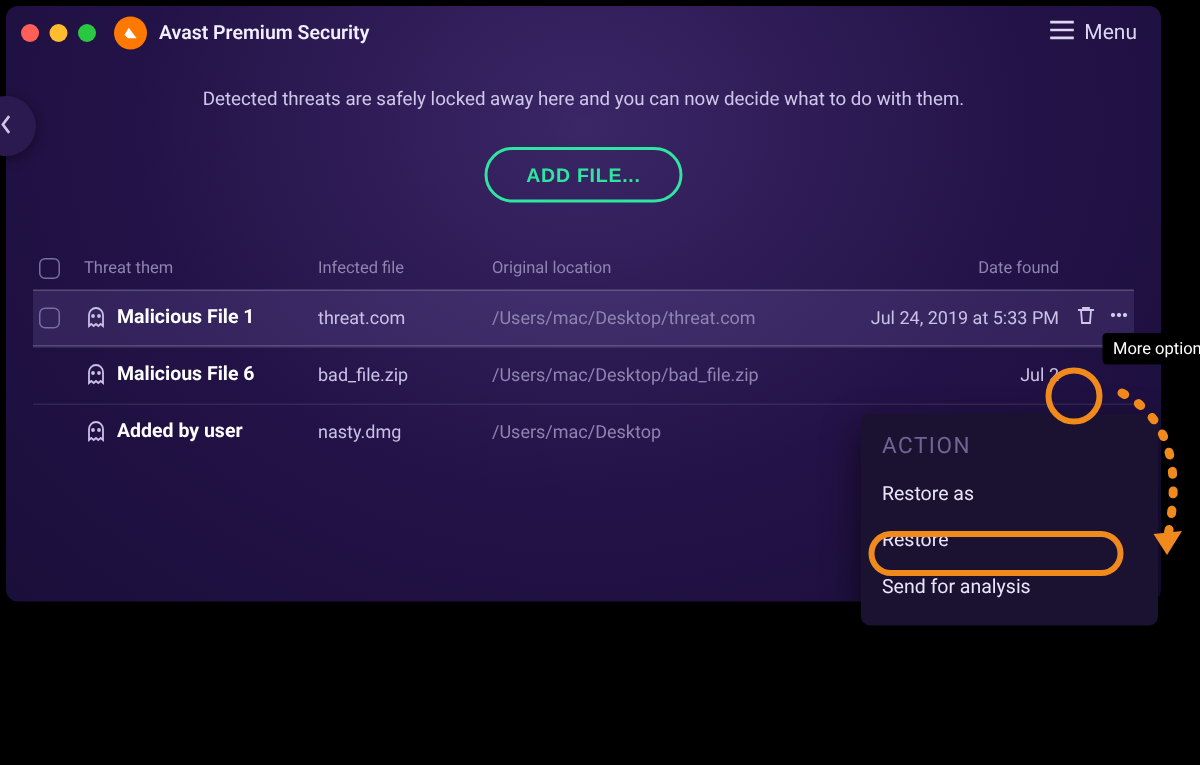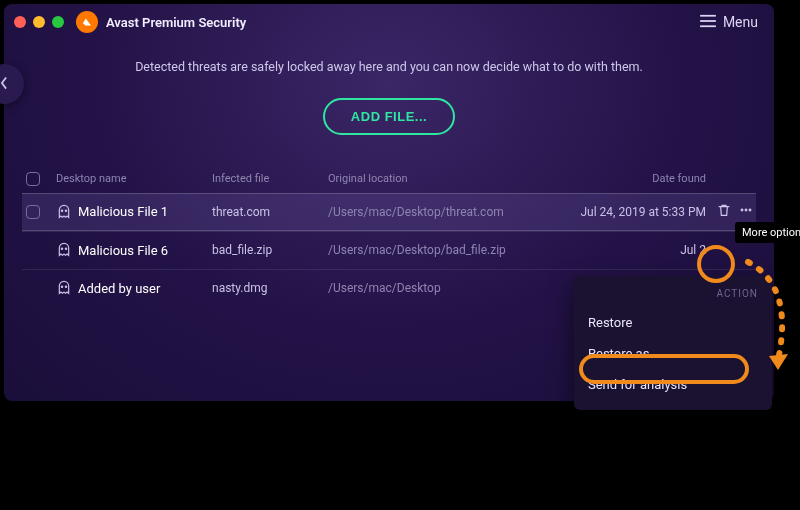--- a/index.html
+++ b/index.html
@@ -240,7 +240,7 @@
       <div>
           <div class="checkbox"></div>
         </div>
-      <div>Desktop name</div>
+      <div>Threat them</div>
       <div>Infected file</div>
       <div>Original location</div>
       <div class="col-date">Date found</div>

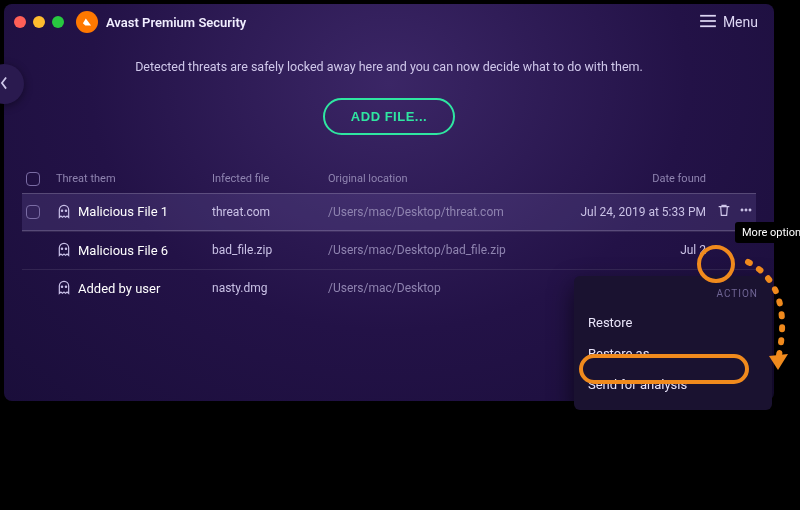--- a/index.html
+++ b/index.html
@@ -120,7 +120,7 @@
     margin-right: 6px; vertical-align: middle;
   }
   .ghost-ico svg { width: 16px; height: 16px; stroke: #c9c0e8; }
-  .name-cell { font-weight: 400; color: #fff; font-size: 13px; display:flex; align-items:center; }
+  .name-cell { font-weight: 700; color: #fff; font-size: 13px; display:flex; align-items:flex-start; }
   .file-cell { color: #cac2e6; }
   .loc-cell { color: #8f84b0; }
   .date-cell { color: #cac2e6; text-align: right; padding-right: 4px; }

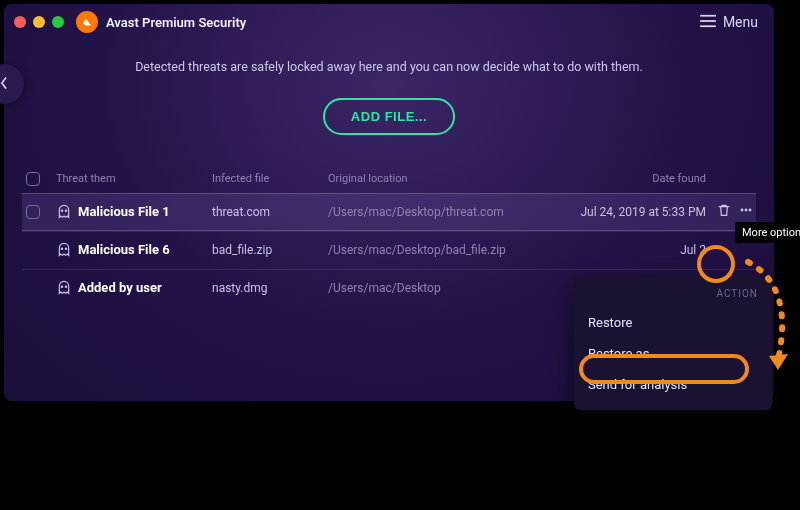--- a/index.html
+++ b/index.html
@@ -153,10 +153,9 @@
   }
   .dropdown .dd-header {
     color: #6f6494;
-    font-size: 10px;
+    font-size: 15px;
     letter-spacing: 1px;
     padding: 4px 14px 8px 14px;
-    text-align: right;
   }
   .dd-item {
     color: #eae5fa;

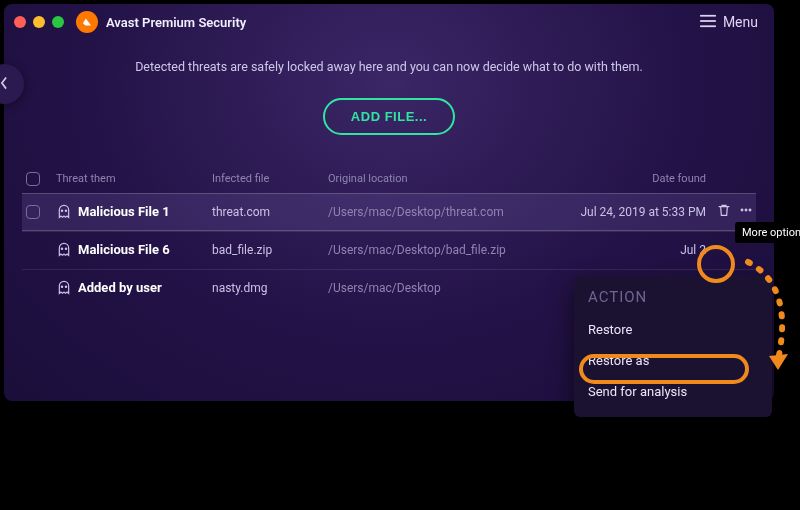--- a/index.html
+++ b/index.html
@@ -320,8 +320,8 @@
 
   <div class="dropdown">
     <div class="dd-header">ACTION</div>
+    <div class="dd-item">Restore as</div>
     <div class="dd-item">Restore</div>
-    <div class="dd-item">Restore as</div>
     <div class="dd-item">Send for analysis</div>
   </div>
 

